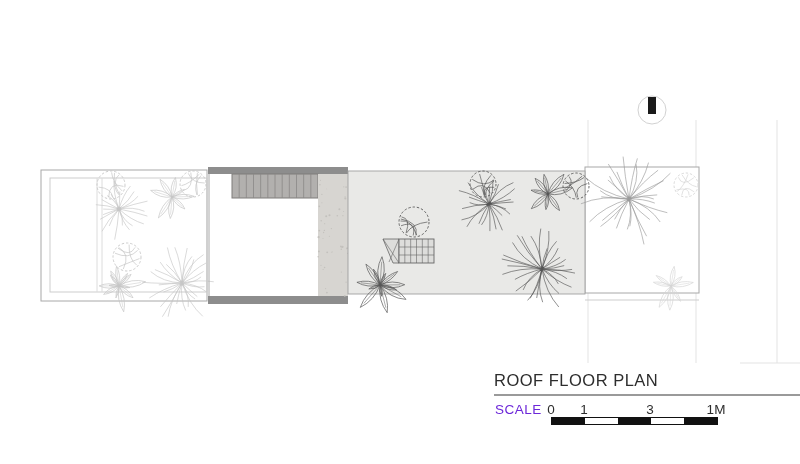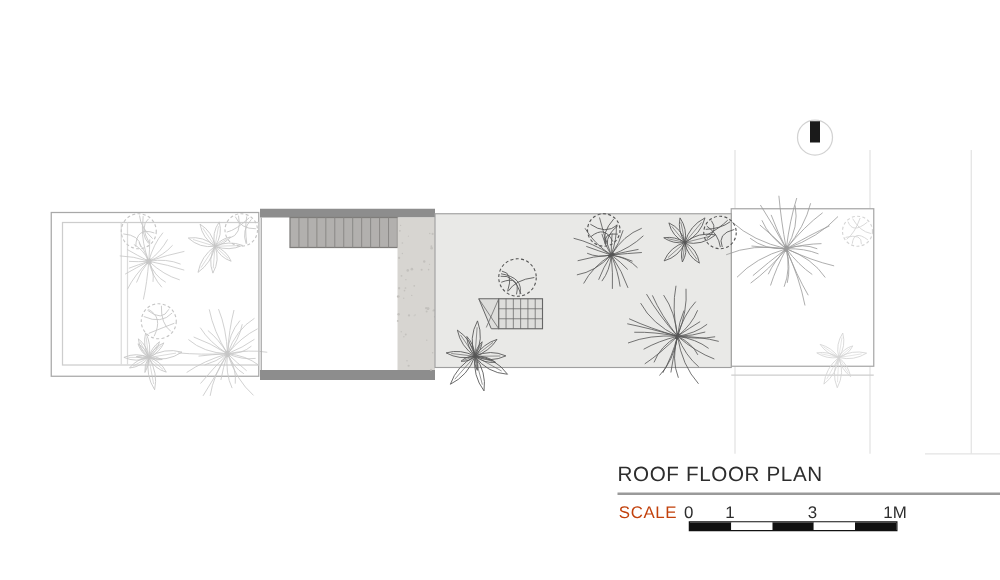--- a/index.html
+++ b/index.html
@@ -10,7 +10,7 @@
   #plan-title{font-size:16.5px;color:#2d2d2d;letter-spacing:.5px;white-space:nowrap;}
   #title-rule{position:absolute;left:0;top:23px;width:306px;height:2px;background:#9a9a9a;}
   #scale-row{position:absolute;left:0;top:31px;width:306px;height:16px;}
-  #scale-label{position:absolute;left:1px;top:0;font-size:13.5px;color:#c2410c;letter-spacing:.5px;}
+  #scale-label{position:absolute;left:1px;top:0;font-size:13.5px;color:#6d28d9;letter-spacing:.5px;}
   .scale-tick{position:absolute;top:0;transform:translateX(-50%);font-size:13.5px;color:#2d2d2d;}
   #scale-bar{position:absolute;left:57px;top:46px;height:6px;border:1px solid #111;display:flex;}
   .bar-seg{height:100%;}

